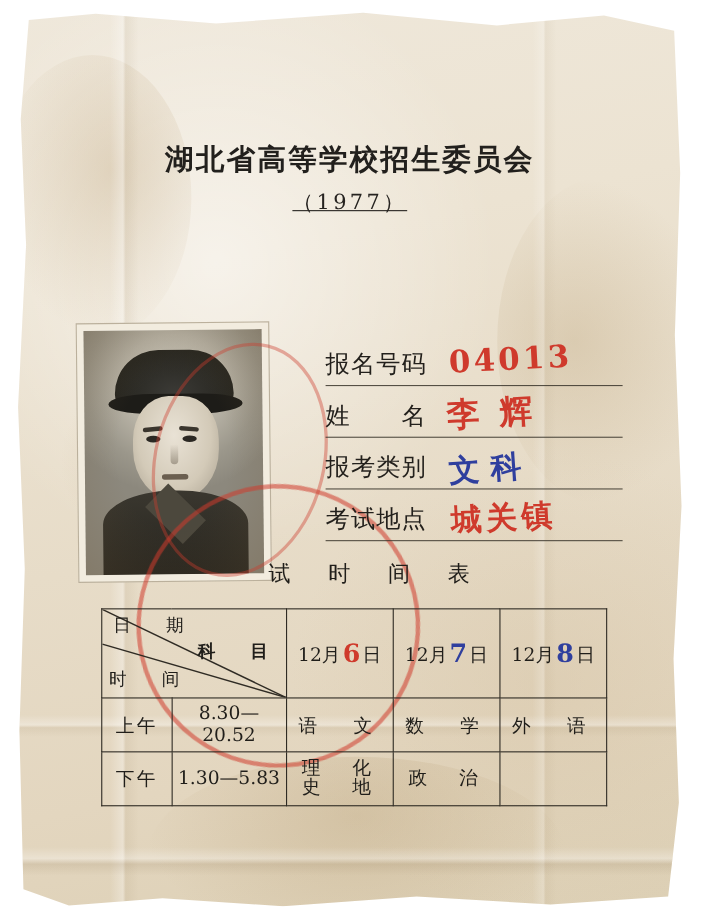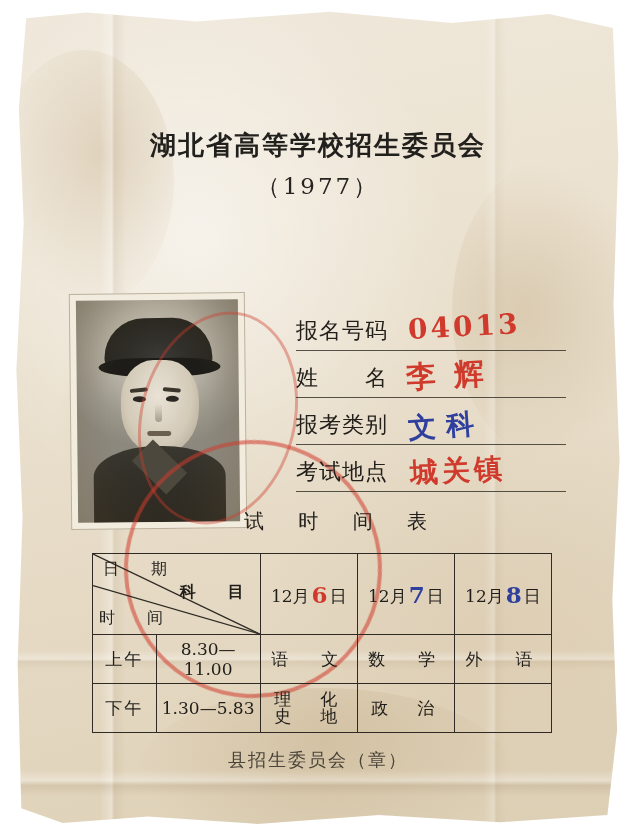--- a/index.html
+++ b/index.html
@@ -99,9 +99,10 @@
   #doc-year {
     margin-top: 8px;
     font-family: "DejaVu Serif", "Liberation Serif", serif;
-    font-size: 23px;
+    font-size: 19px;
     letter-spacing: 3px;
     color: #262320;
+    text-decoration: underline;
   }
 
   

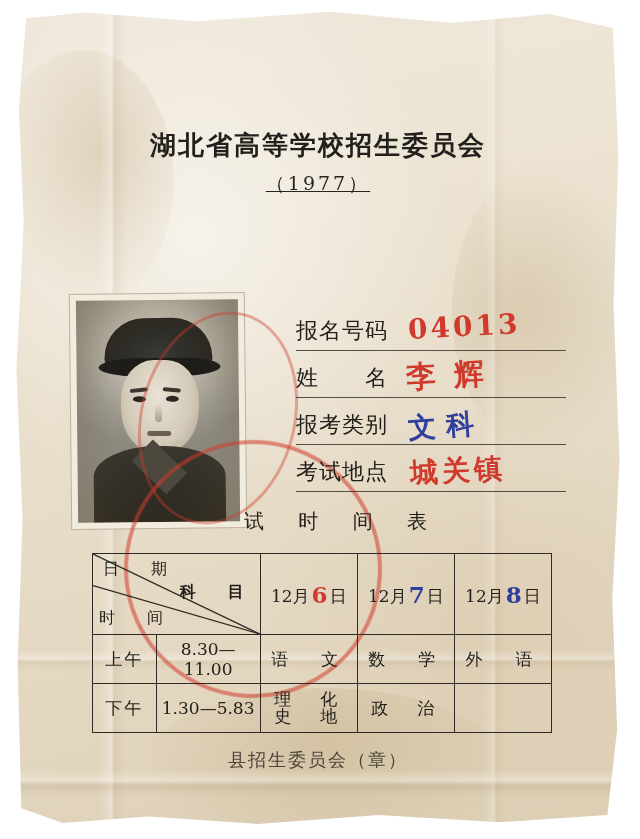--- a/index.html
+++ b/index.html
@@ -452,7 +452,7 @@
 
         <tr>
           <td class="row-time">上午</td>
-          <td class="row-range">8.30—11.00</td>
+          <td class="row-range">8.30—20.52</td>
           <td class="subj-cell">语　文</td>
           <td class="subj-cell">数　学</td>
           <td class="subj-cell">外　语</td>

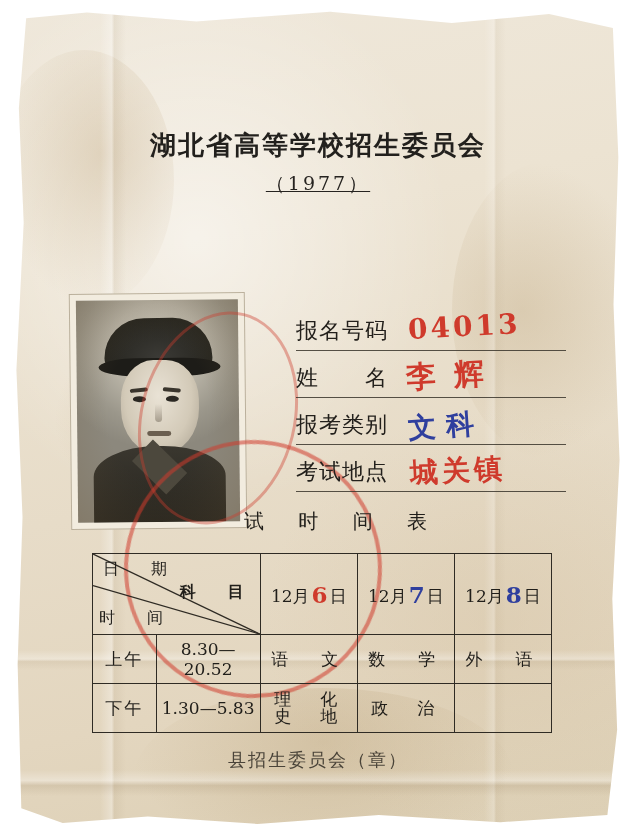--- a/index.html
+++ b/index.html
@@ -473,7 +473,6 @@
       </tbody>
     </table>
 
-    <div id="footer-seal">县招生委员会（章）</div>
 
   </div>
 </div>

